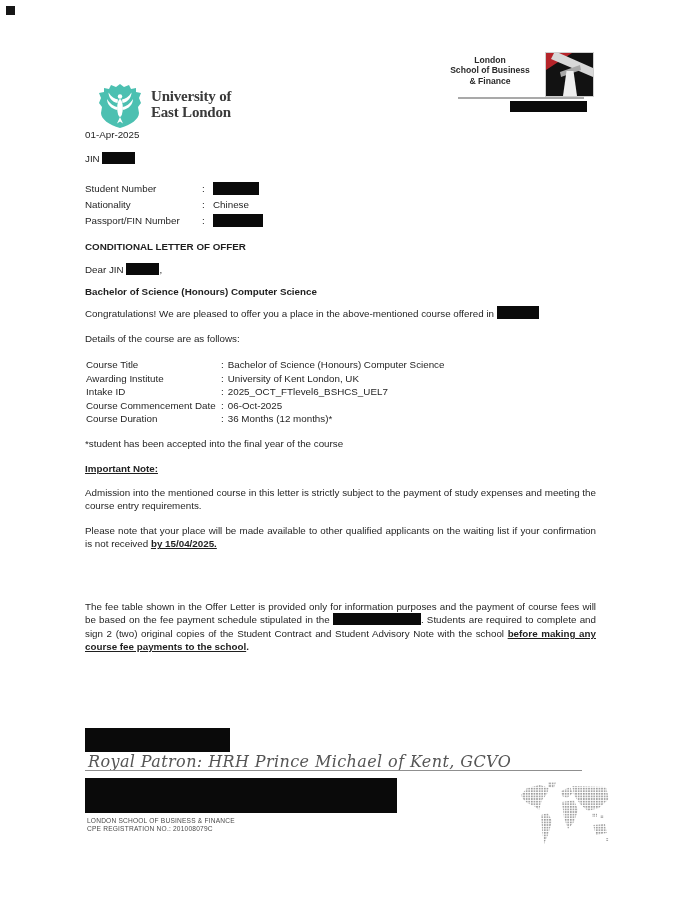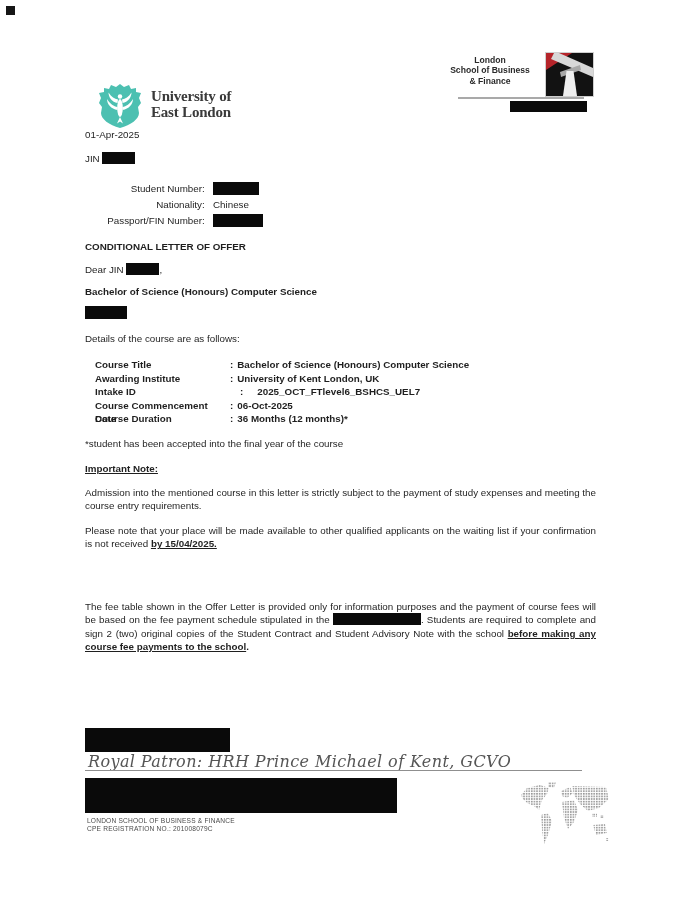--- a/index.html
+++ b/index.html
@@ -34,7 +34,7 @@
   .bu{font-weight:700;text-decoration:underline;}
   .para{width:511px;text-align:justify;}
   .row{display:flex;font-size:9.8px;line-height:13.4px;}
-  .srow .lbl{width:117px;text-align:right;}
+  .srow .lbl{width:117px;}
   .srow .col{width:11px;}
   .crow .lbl{width:135px;}
   .crow .col{margin-right:4px;}

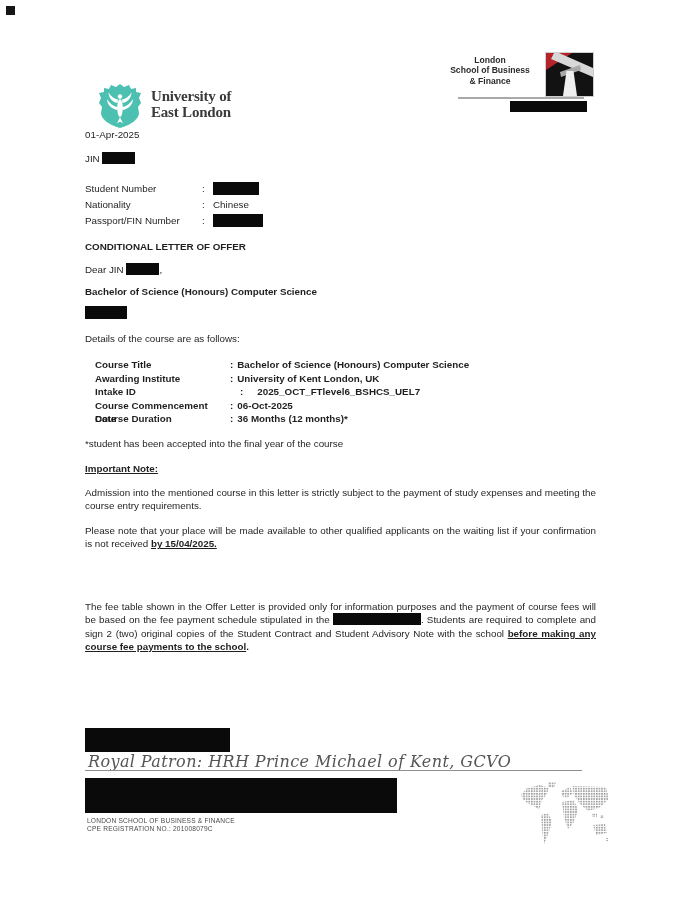--- a/index.html
+++ b/index.html
@@ -128,6 +128,7 @@
   <div class="abs t b" style="left:85px;top:285px;">Bachelor of Science (Honours) Computer Science</div>
 
   <div class="abs t para" style="left:85px;top:306px;">
+    <span>Congratulations! We are pleased to offer you a place in the above-mentioned course offered in</span>
     <span class="redact" style="width:42px;height:13px;"></span>
   </div>
 

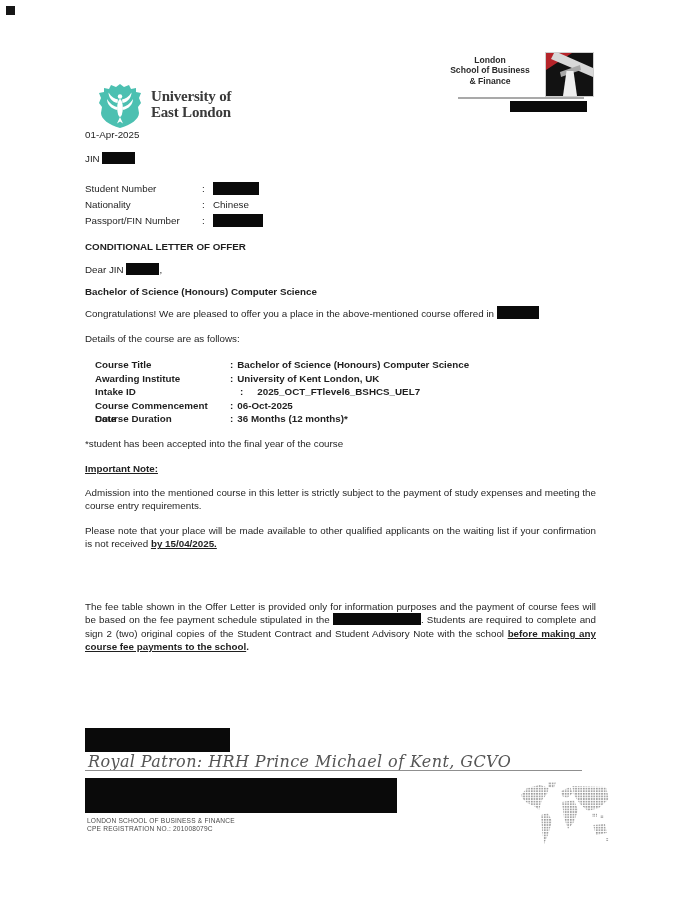--- a/index.html
+++ b/index.html
@@ -134,7 +134,7 @@
 
   <div class="abs t" style="left:85px;top:332px;">Details of the course are as follows:</div>
 
-  <div class="abs" style="left:95px;top:358px;width:511px;font-weight:bold;">
+  <div class="abs" style="left:86px;top:358px;width:511px;">
     <div class="row crow" style="height:13.5px;">
       <span class="lbl">Course Title</span>
       <span class="col">:</span>

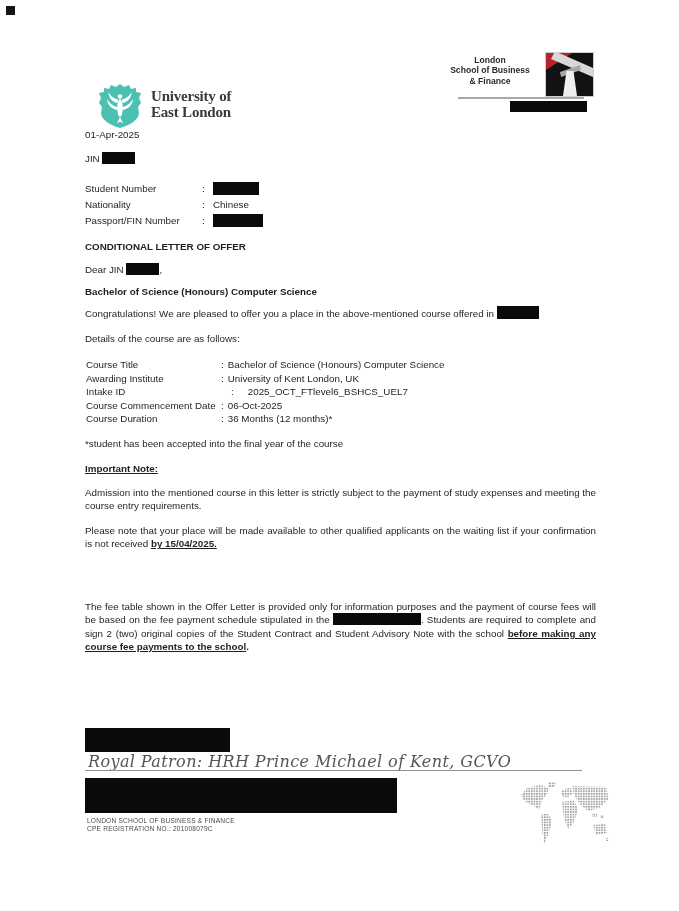--- a/index.html
+++ b/index.html
@@ -145,7 +145,7 @@
       <span class="col">:</span>
       <span>University of Kent London, UK</span>
     </div>
-    <div class="row crow" style="height:13.5px;gap:10px;">
+    <div class="row crow" style="height:13.5px;">
       <span class="lbl">Intake ID</span>
       <span class="col">:</span>
       <span>2025_OCT_FTlevel6_BSHCS_UEL7</span>

